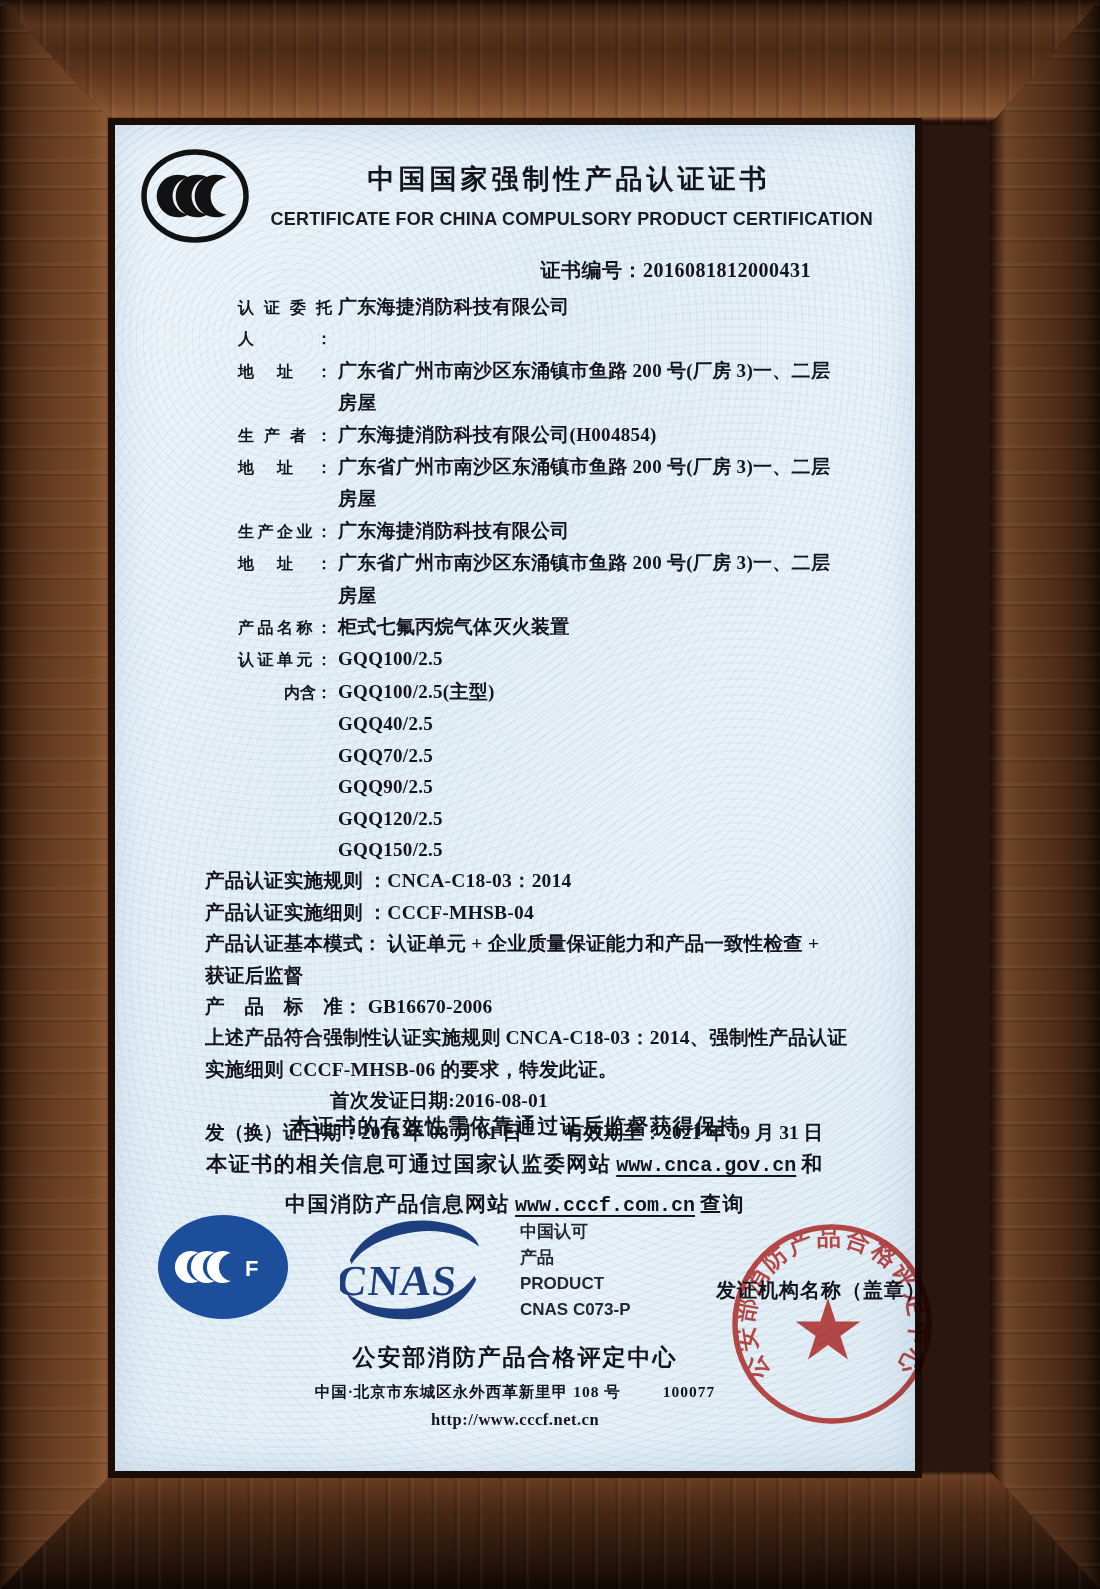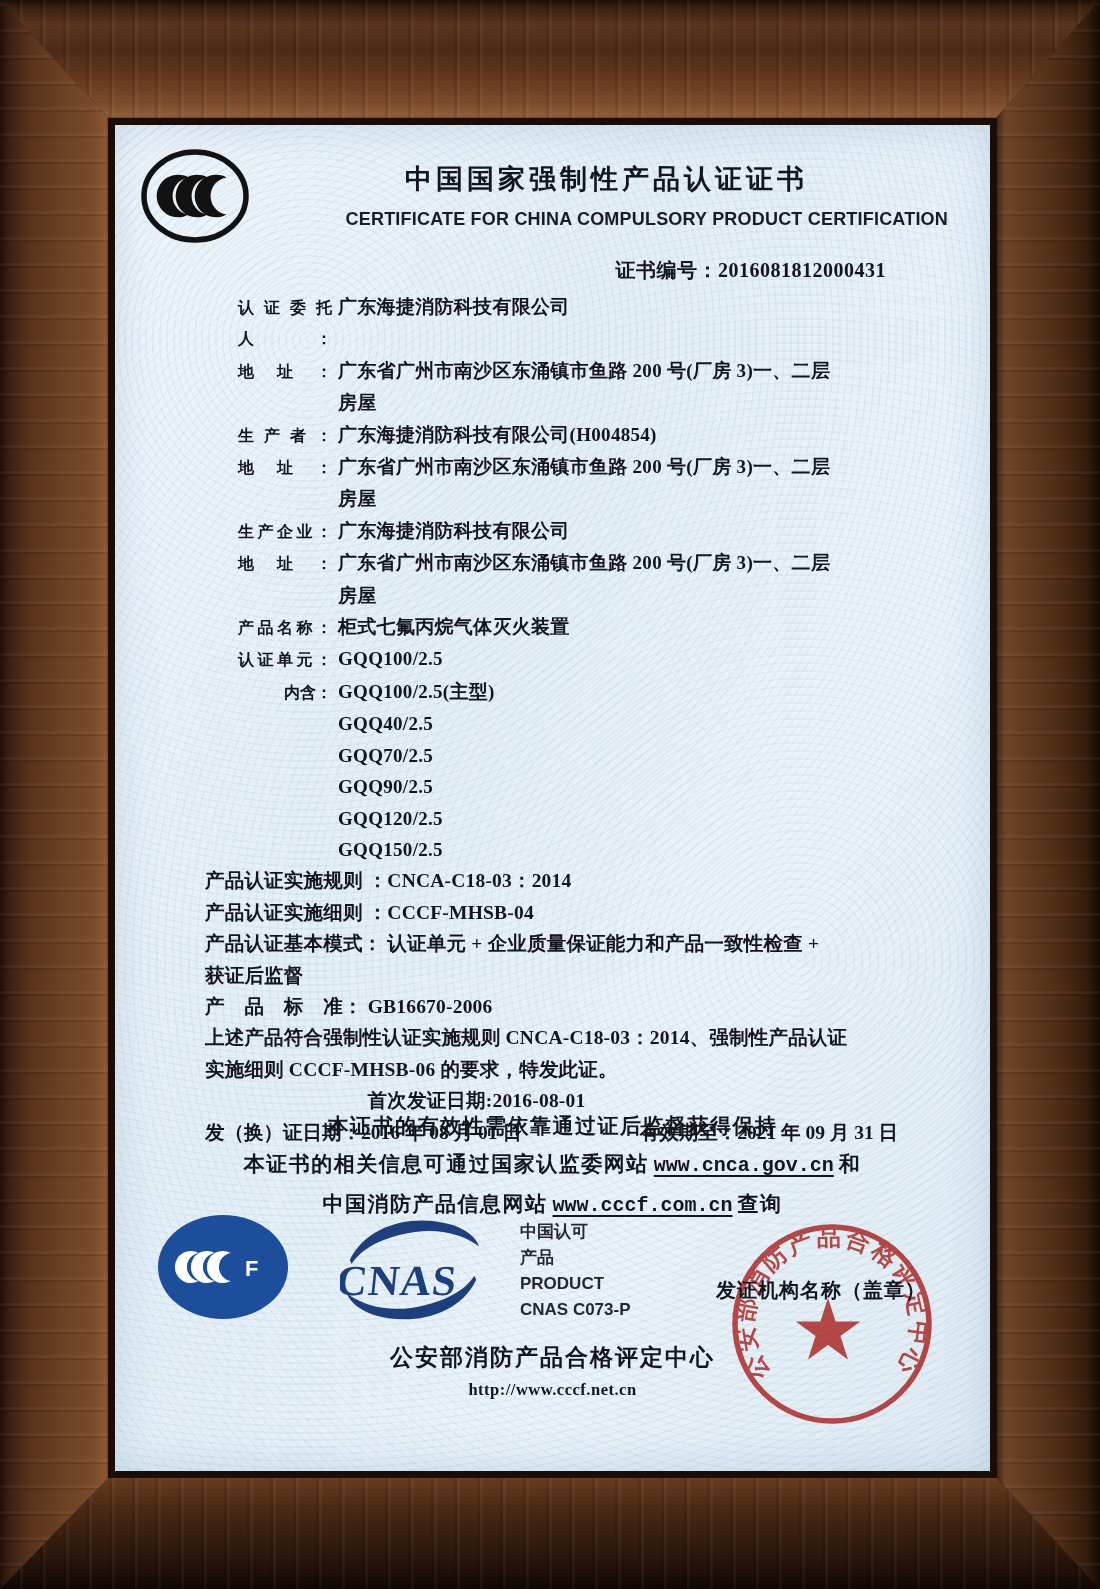--- a/index.html
+++ b/index.html
@@ -23,7 +23,7 @@
   .grain-v::after{background:repeating-linear-gradient(90deg,rgba(0,0,0,0) 0 17px,rgba(0,0,0,.10) 17px 20px,rgba(255,255,255,.04) 20px 23px);}
   .grain-h::after{background:repeating-linear-gradient(0deg,rgba(0,0,0,0) 0 21px,rgba(0,0,0,.12) 21px 23px,rgba(255,255,255,.04) 23px 26px);}
   
-  .paper{position:absolute;left:115px;top:125px;width:875px;height:1346px;color:#14141c;
+  .paper{position:absolute;left:115px;top:125px;width:800px;height:1346px;color:#14141c;
     background-image:
       repeating-radial-gradient(circle at 22% 16%,rgba(120,162,205,.10) 0 1.5px,rgba(0,0,0,0) 1.5px 7px),
       repeating-radial-gradient(circle at 78% 62%,rgba(120,162,205,.09) 0 1.5px,rgba(0,0,0,0) 1.5px 8px),

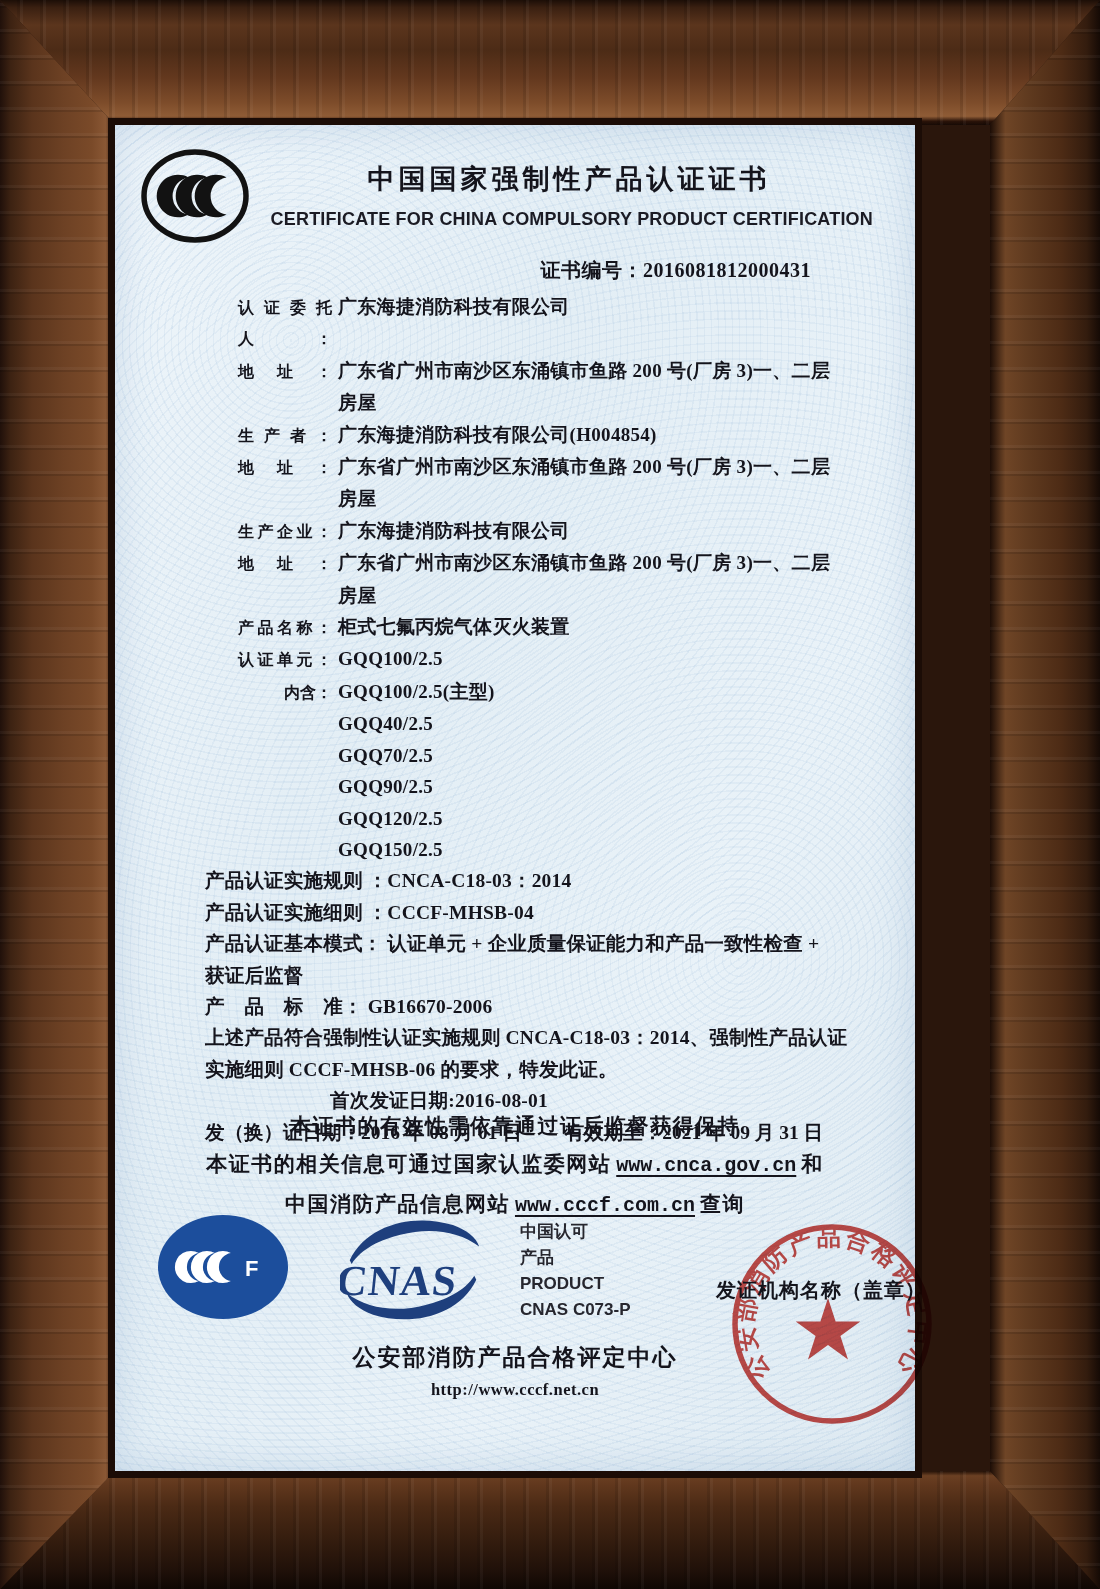--- a/index.html
+++ b/index.html
@@ -222,6 +222,7 @@
 
     <div class="issuer">
       <div class="issuer-name">公安部消防产品合格评定中心</div>
+      <div class="issuer-addr"><span>中国·北京市东城区永外西革新里甲 108 号</span><span class="post">100077</span></div>
       <div class="issuer-web">http://www.cccf.net.cn</div>
     </div>
 

